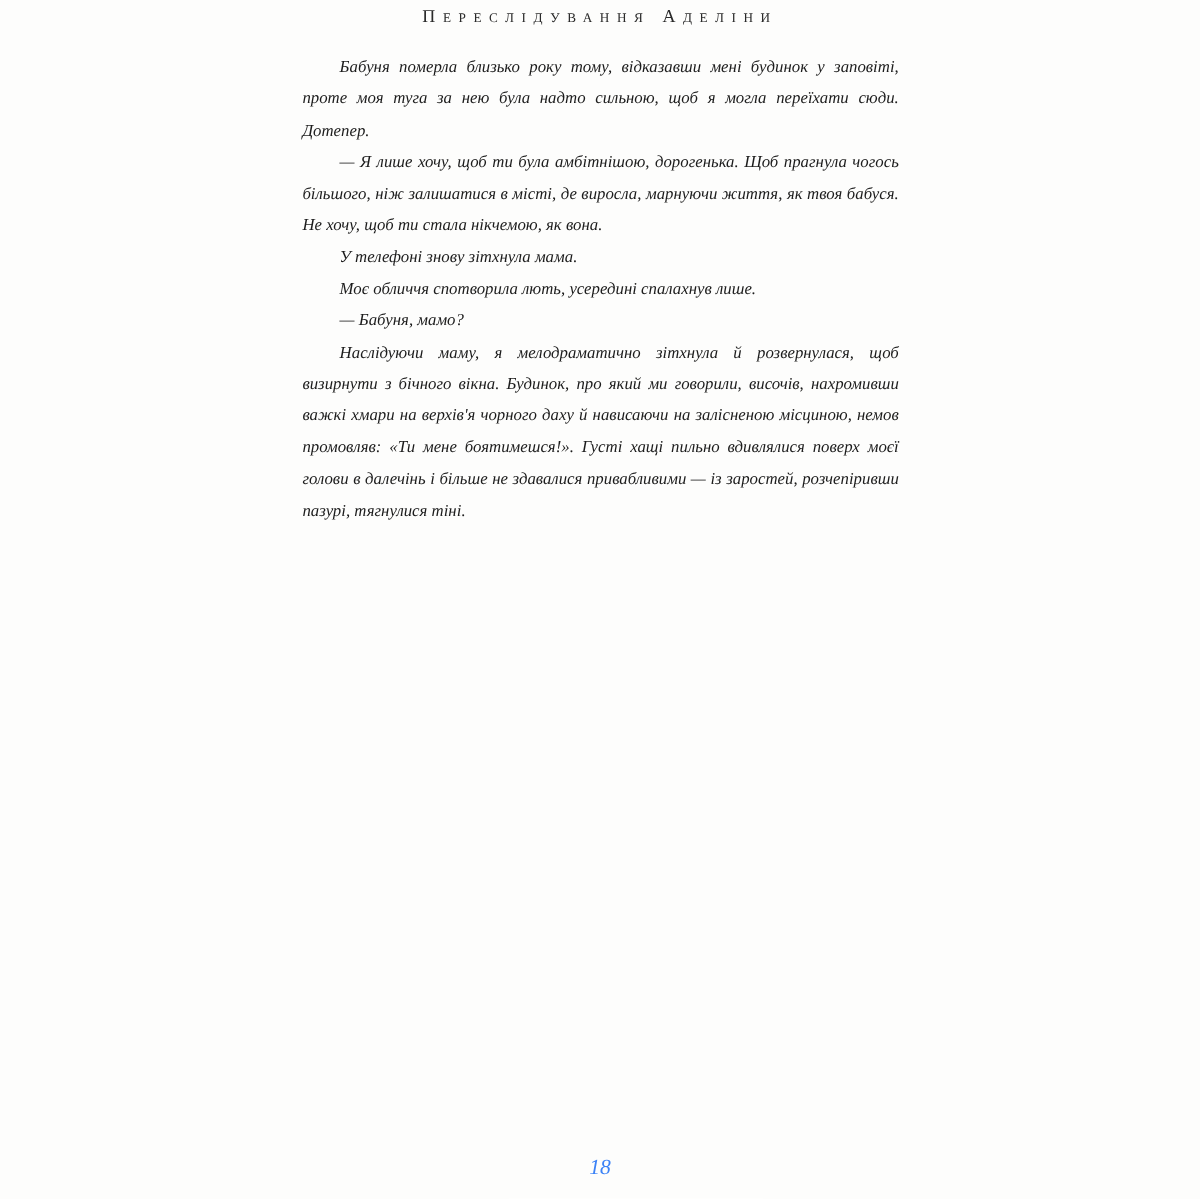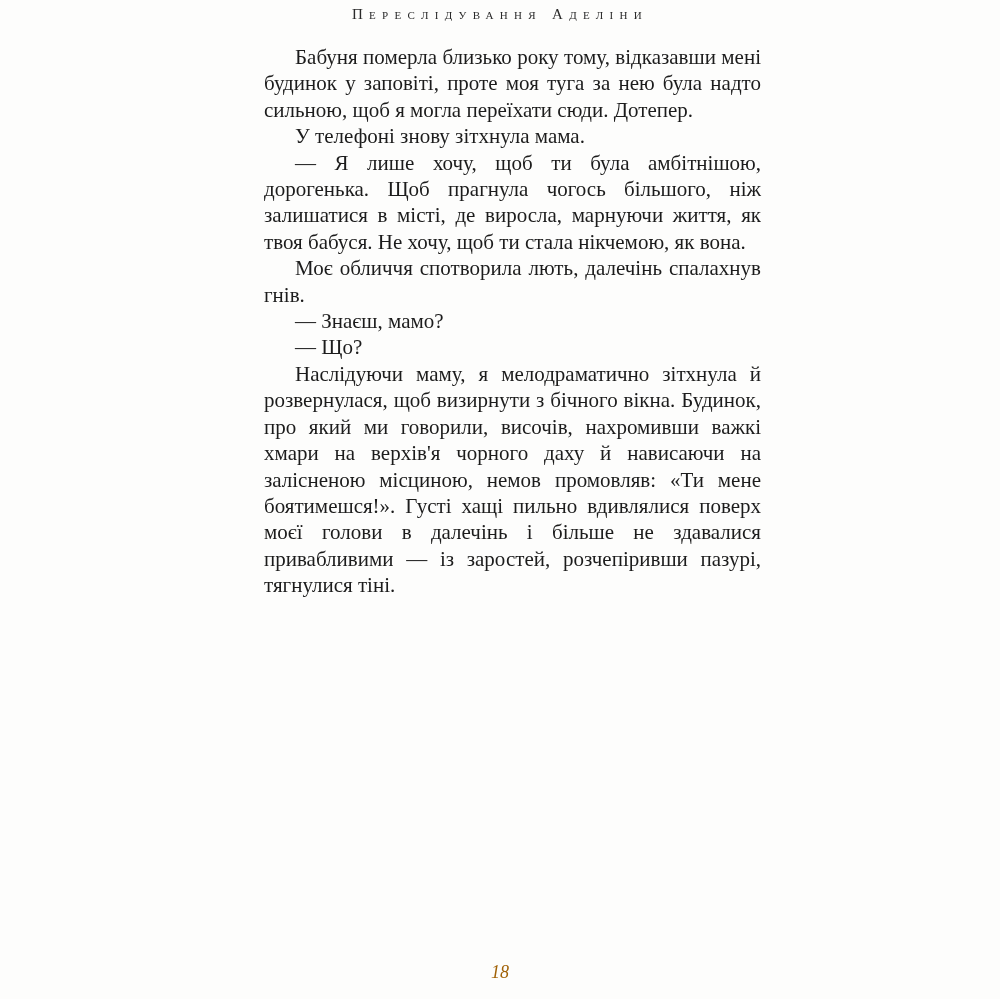--- a/index.html
+++ b/index.html
@@ -30,13 +30,14 @@
   }
   .text-block {
     position: absolute;
-    left: 264px;
+    left: 252px;
     top: 44px;
     width: 497px;
-    font-size: 21px;
+    font-size: 14px;
     line-height: 26.4px;
     text-align: justify;
     hyphens: none;
+    font-style: italic;
   }
   .para {
     margin: 0;

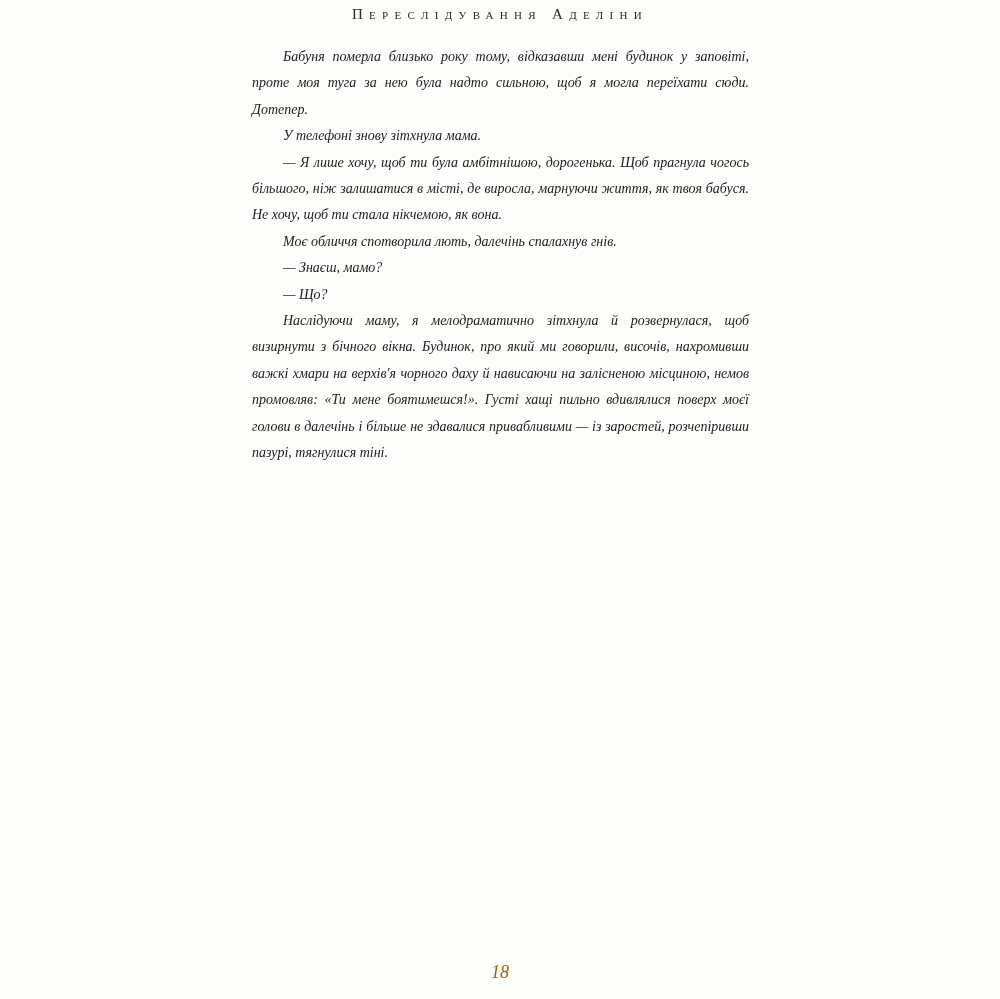--- a/index.html
+++ b/index.html
@@ -63,8 +63,8 @@
 
   <div class="text-block" id="text-block">
       <p class="para">Бабуня померла близько року тому, відказавши мені будинок у заповіті, проте моя туга за нею була надто сильною, щоб я могла переїхати сюди. Дотепер.</p>
+      <p class="para">— Я лише хочу, щоб ти була амбітнішою, дорогенька. Щоб прагнула чогось більшого, ніж залишатися в місті, де виросла, марнуючи життя, як твоя бабуся. Не хочу, щоб ти стала нікчемою, як вона.</p>
       <p class="para">У телефоні знову зітхнула мама.</p>
-      <p class="para">— Я лише хочу, щоб ти була амбітнішою, дорогенька. Щоб прагнула чогось більшого, ніж залишатися в місті, де виросла, марнуючи життя, як твоя бабуся. Не хочу, щоб ти стала нікчемою, як вона.</p>
       <p class="para">Моє обличчя спотворила лють, далечінь спалахнув гнів.</p>
       <p class="para">— Знаєш, мамо?</p>
       <p class="para">— Що?</p>

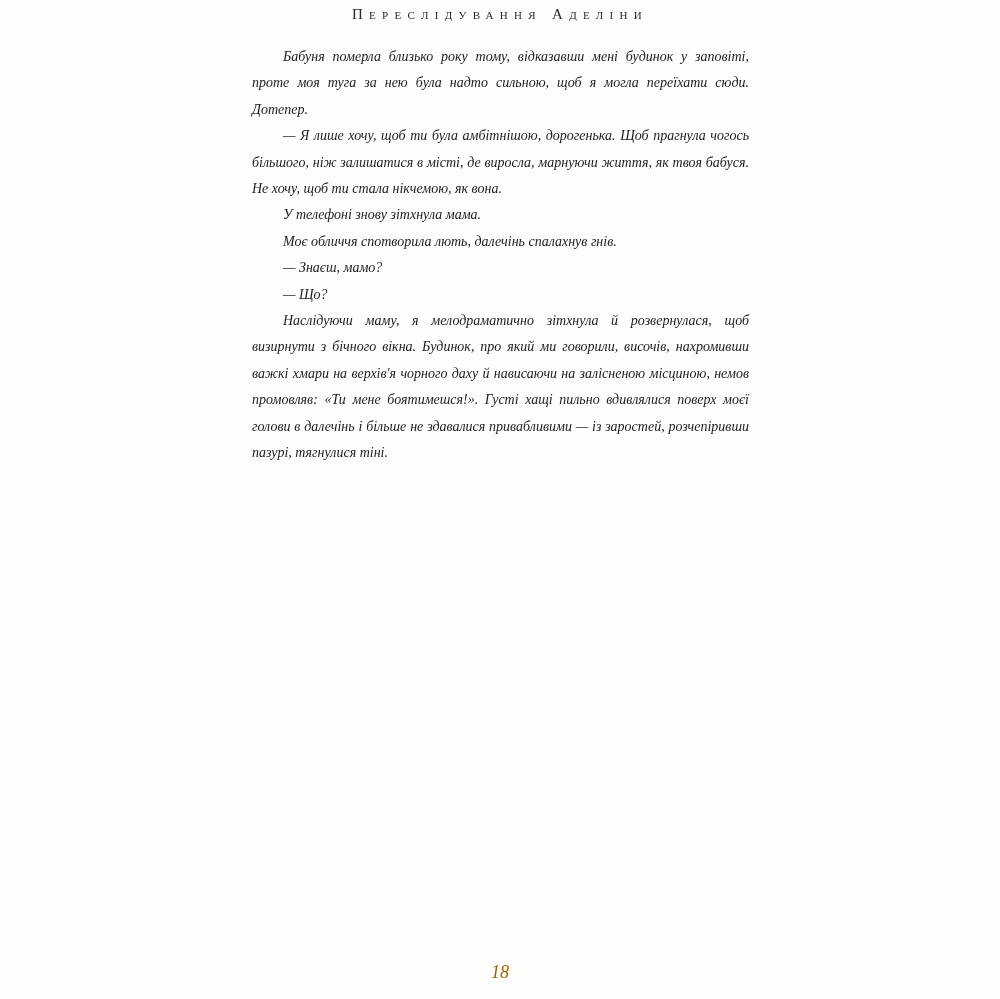--- a/index.html
+++ b/index.html
@@ -65,7 +65,7 @@
       <p class="para">Бабуня померла близько року тому, відказавши мені будинок у заповіті, проте моя туга за нею була надто сильною, щоб я могла переїхати сюди. Дотепер.</p>
       <p class="para">— Я лише хочу, щоб ти була амбітнішою, дорогенька. Щоб прагнула чогось більшого, ніж залишатися в місті, де виросла, марнуючи життя, як твоя бабуся. Не хочу, щоб ти стала нікчемою, як вона.</p>
       <p class="para">У телефоні знову зітхнула мама.</p>
-      <p class="para">Моє обличчя спотворила лють, далечінь спалахнув гнів.</p>
+      <p class="para">Моє обличчя спотворила лють, усередині спалахнув лише.</p>
       <p class="para">— Знаєш, мамо?</p>
       <p class="para">— Що?</p>
       <p class="para">Наслідуючи маму, я мелодраматично зітхнула й розвернулася, щоб визирнути з бічного вікна. Будинок, про який ми говорили, височів, нахромивши важкі хмари на верхів'я чорного даху й нависаючи на залісненою місциною, немов промовляв: «Ти мене боятимешся!». Густі хащі пильно вдивлялися поверх моєї голови в далечінь і більше не здавалися привабливими — із заростей, розчепіривши пазурі, тягнулися тіні.</p>

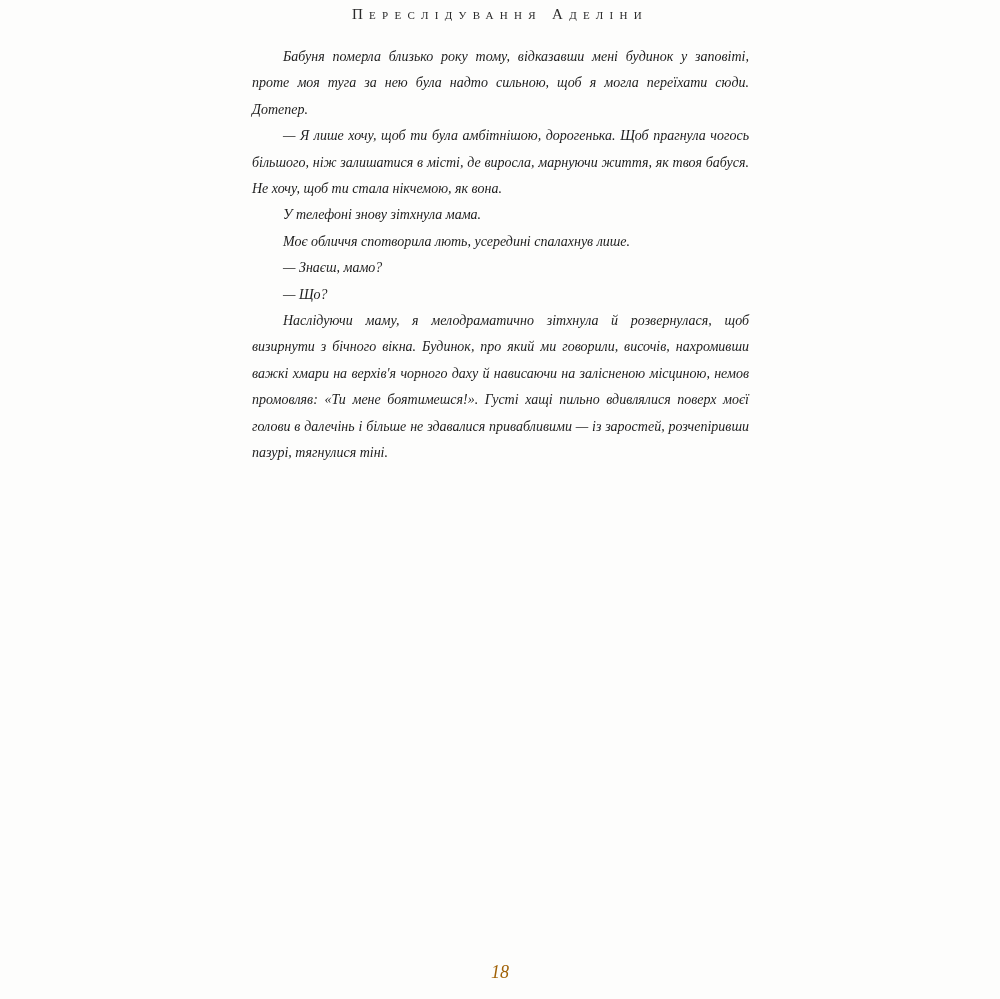--- a/index.html
+++ b/index.html
@@ -66,7 +66,7 @@
       <p class="para">— Я лише хочу, щоб ти була амбітнішою, дорогенька. Щоб прагнула чогось більшого, ніж залишатися в місті, де виросла, марнуючи життя, як твоя бабуся. Не хочу, щоб ти стала нікчемою, як вона.</p>
       <p class="para">У телефоні знову зітхнула мама.</p>
       <p class="para">Моє обличчя спотворила лють, усередині спалахнув лише.</p>
-      <p class="para">— Знаєш, мамо?</p>
+      <p class="para">— Бабуня, мамо?</p>
       <p class="para">— Що?</p>
       <p class="para">Наслідуючи маму, я мелодраматично зітхнула й розвернулася, щоб визирнути з бічного вікна. Будинок, про який ми говорили, височів, нахромивши важкі хмари на верхів'я чорного даху й нависаючи на залісненою місциною, немов промовляв: «Ти мене боятимешся!». Густі хащі пильно вдивлялися поверх моєї голови в далечінь і більше не здавалися привабливими — із заростей, розчепіривши пазурі, тягнулися тіні.</p>
     </div>

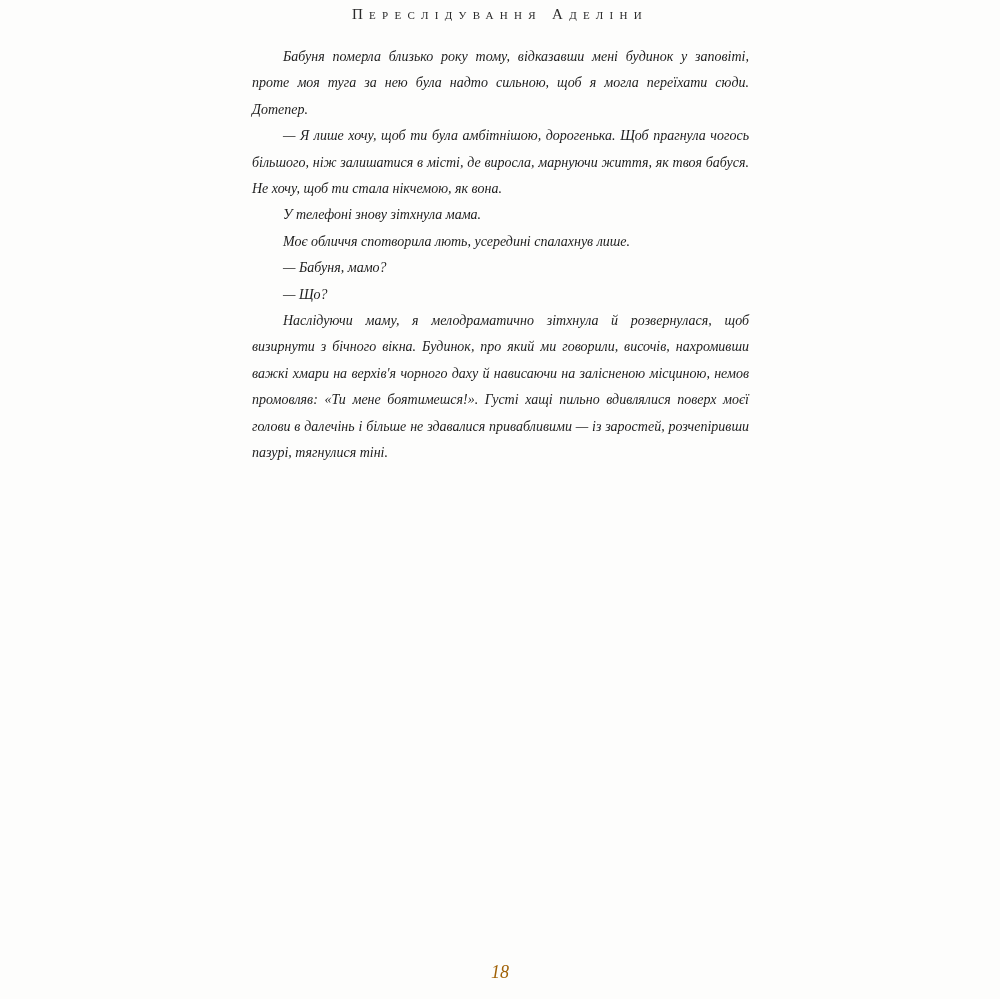--- a/index.html
+++ b/index.html
@@ -67,7 +67,6 @@
       <p class="para">У телефоні знову зітхнула мама.</p>
       <p class="para">Моє обличчя спотворила лють, усередині спалахнув лише.</p>
       <p class="para">— Бабуня, мамо?</p>
-      <p class="para">— Що?</p>
       <p class="para">Наслідуючи маму, я мелодраматично зітхнула й розвернулася, щоб визирнути з бічного вікна. Будинок, про який ми говорили, височів, нахромивши важкі хмари на верхів'я чорного даху й нависаючи на залісненою місциною, немов промовляв: «Ти мене боятимешся!». Густі хащі пильно вдивлялися поверх моєї голови в далечінь і більше не здавалися привабливими — із заростей, розчепіривши пазурі, тягнулися тіні.</p>
     </div>
 

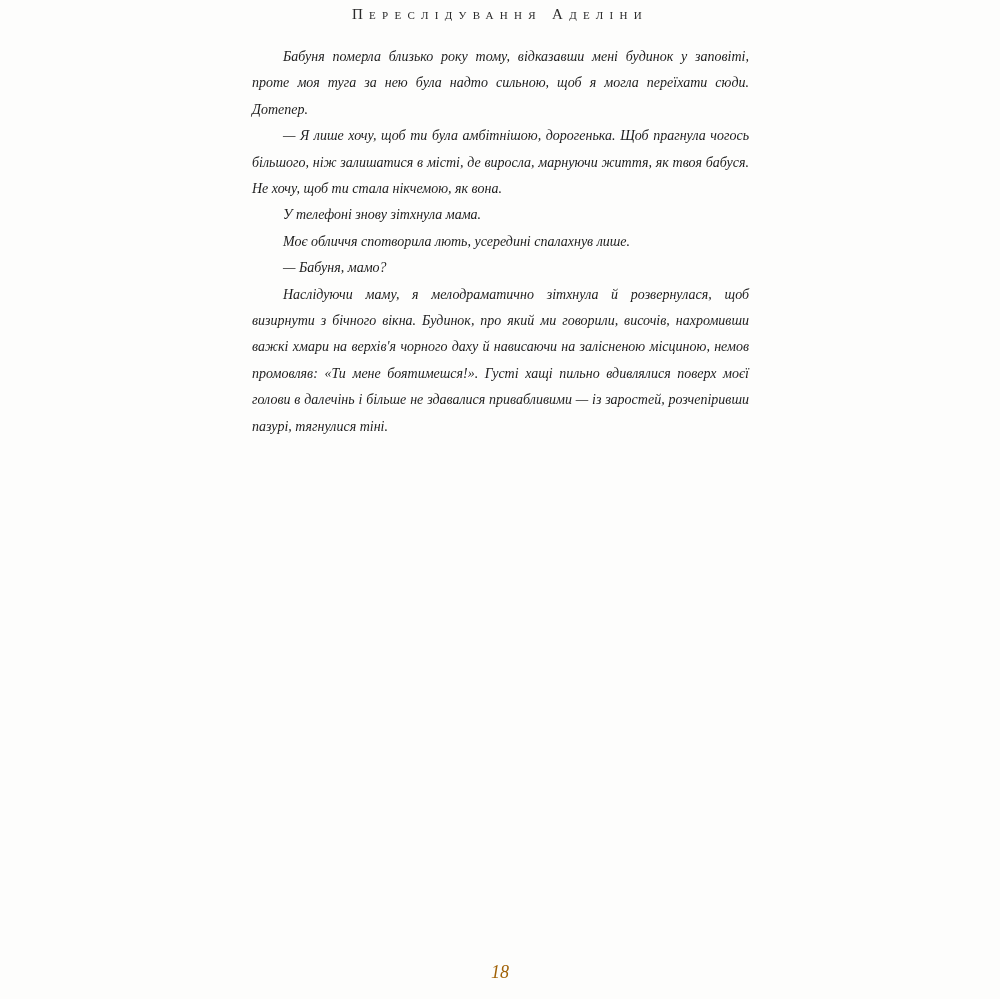--- a/index.html
+++ b/index.html
@@ -52,7 +52,7 @@
     text-align: center;
     font-style: italic;
     font-size: 18px;
-    color: #a16207;
+    color: #3b82f6;
   }
 </style>
 </head>

